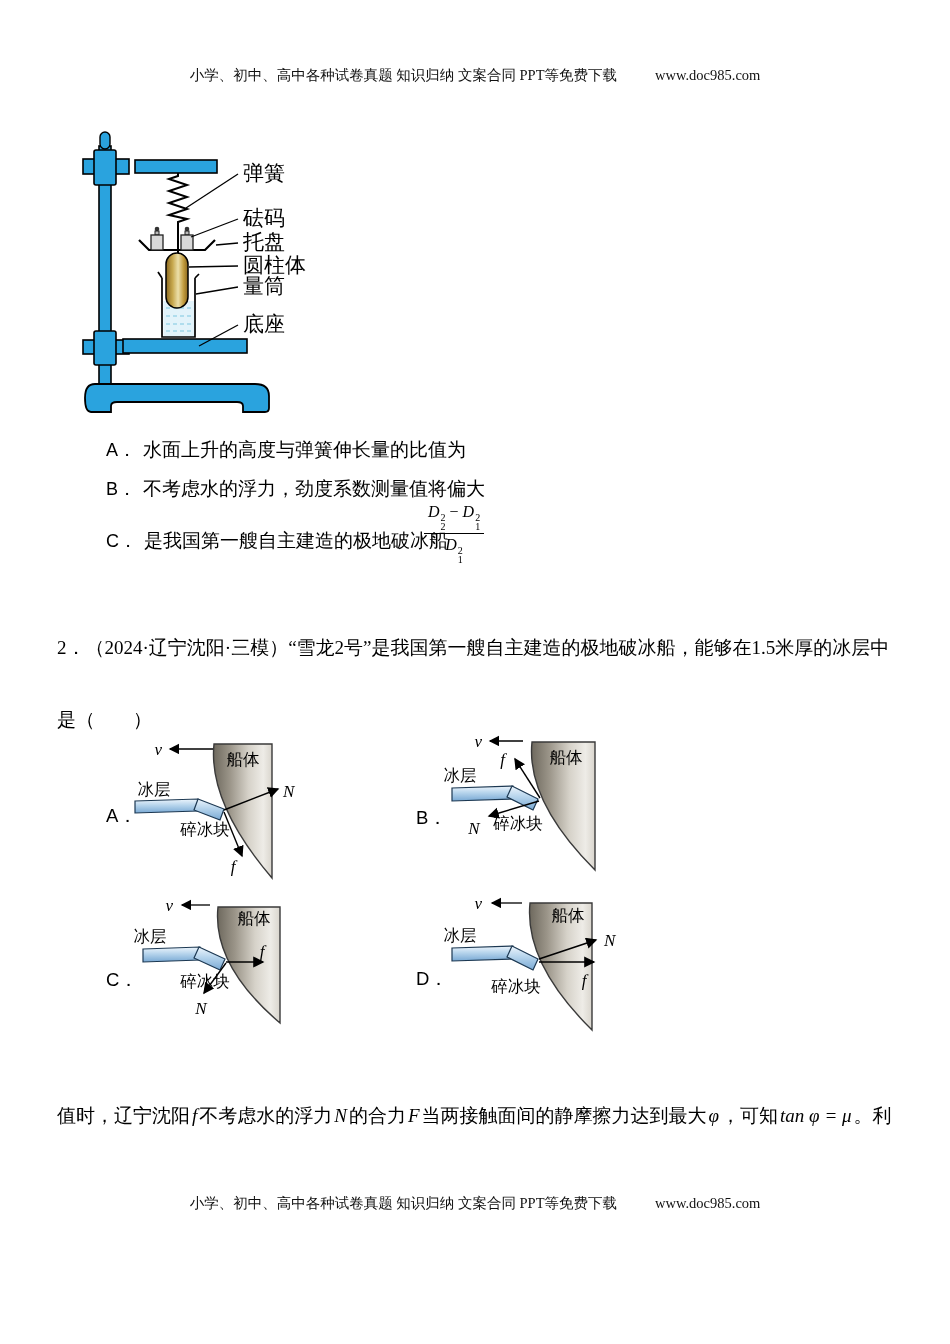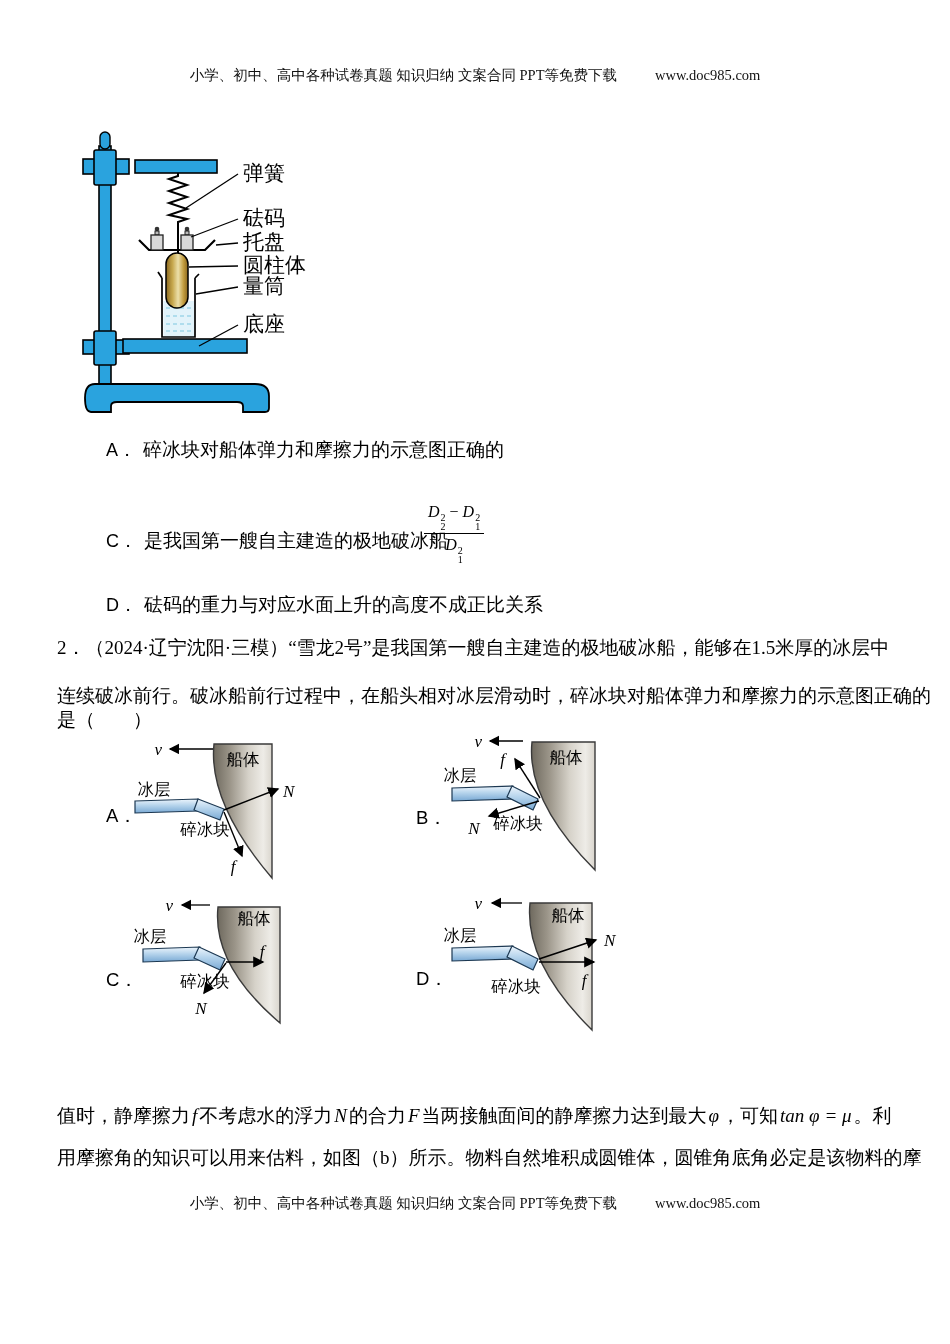--- a/index.html
+++ b/index.html
@@ -118,7 +118,7 @@
   </svg>
 
   <div class="t" style="left:106px;top:438px">
-    <span class="optlab">A．</span><span>碎冰块对船体弹力和摩擦力的示意图正确的</span>
+    <span class="optlab">A．</span><span>水面上升的高度与弹簧伸长量的比值为</span>
   </div>
   <div class="t" style="left:106px;top:529px">
     <span class="optlab">C．</span><span>是我国第一艘自主建造的极地破冰船</span>

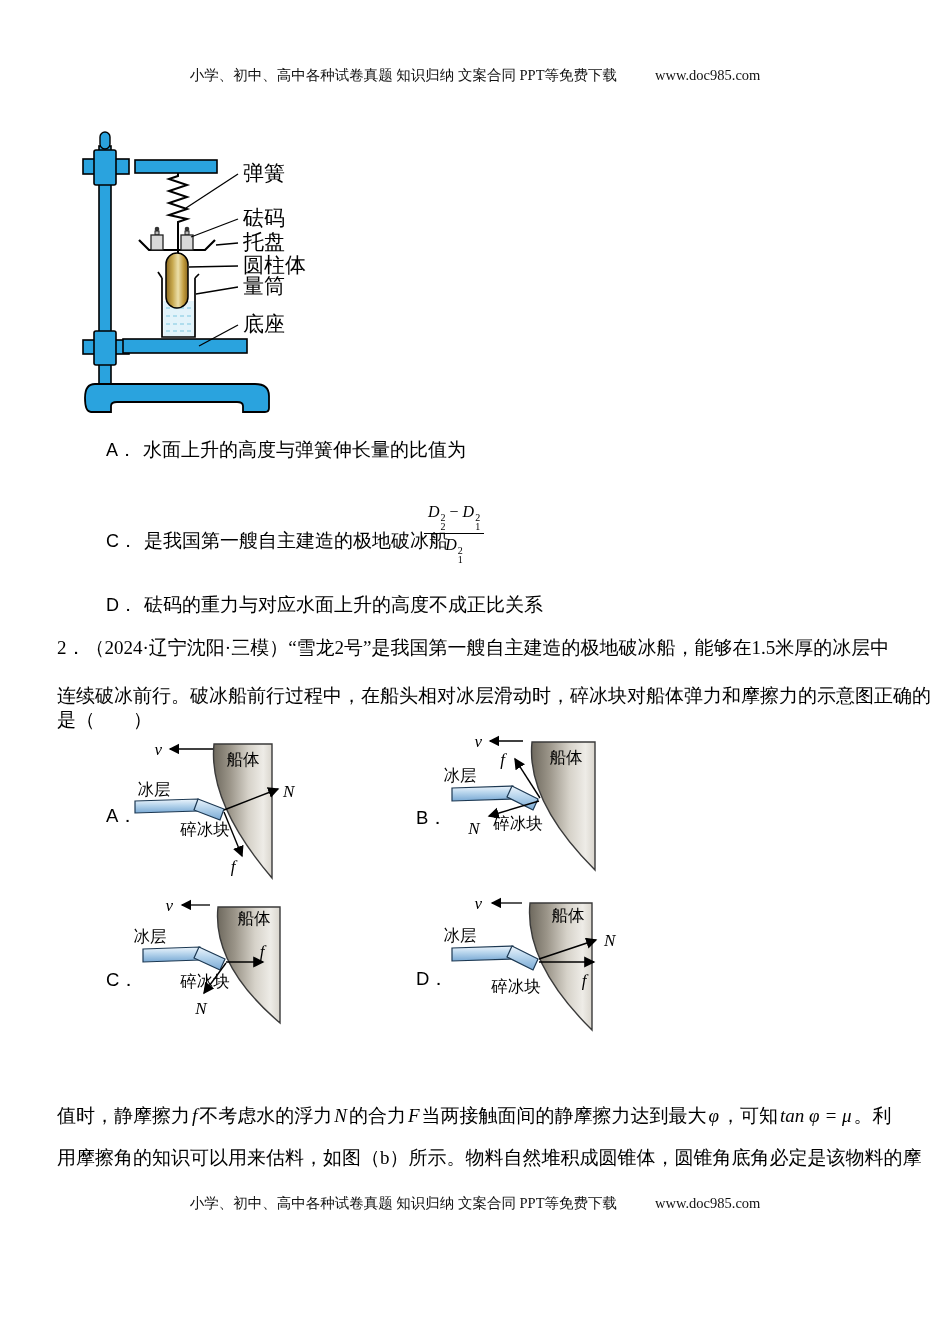--- a/index.html
+++ b/index.html
@@ -120,6 +120,9 @@
   <div class="t" style="left:106px;top:438px">
     <span class="optlab">A．</span><span>水面上升的高度与弹簧伸长量的比值为</span>
   </div>
+  <div class="t" style="left:106px;top:477px">
+    <span class="optlab">B．</span><span>不考虑水的浮力，劲度系数测量值将偏大</span>
+  </div>
   <div class="t" style="left:106px;top:529px">
     <span class="optlab">C．</span><span>是我国第一艘自主建造的极地破冰船</span>
   </div>

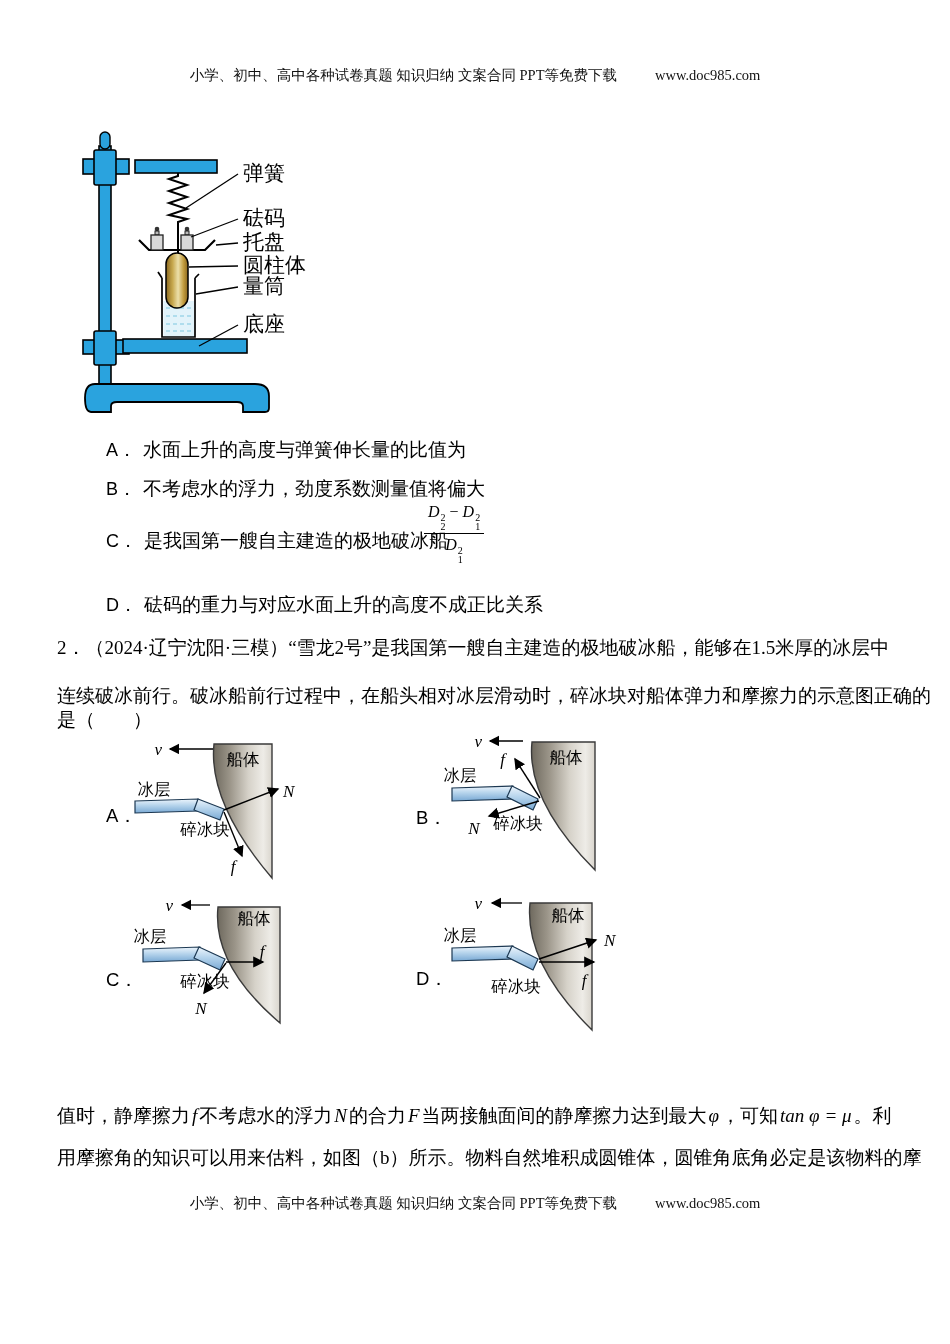--- a/index.html
+++ b/index.html
@@ -139,9 +139,6 @@
             <span>1</span>
           </span></span></span>
   </div>
-  <div class="t" style="left:106px;top:593px">
-    <span class="optlab">D．</span><span>砝码的重力与对应水面上升的高度不成正比关系</span>
-  </div>
 
   <div class="t" style="left:57px;top:636px">2．（2024·辽宁沈阳·三模）“雪龙2号”是我国第一艘自主建造的极地破冰船，能够在1.5米厚的冰层中</div>
   <div class="t" style="left:57px;top:684px">连续破冰前行。破冰船前行过程中，在船头相对冰层滑动时，碎冰块对船体弹力和摩擦力的示意图正确的</div>

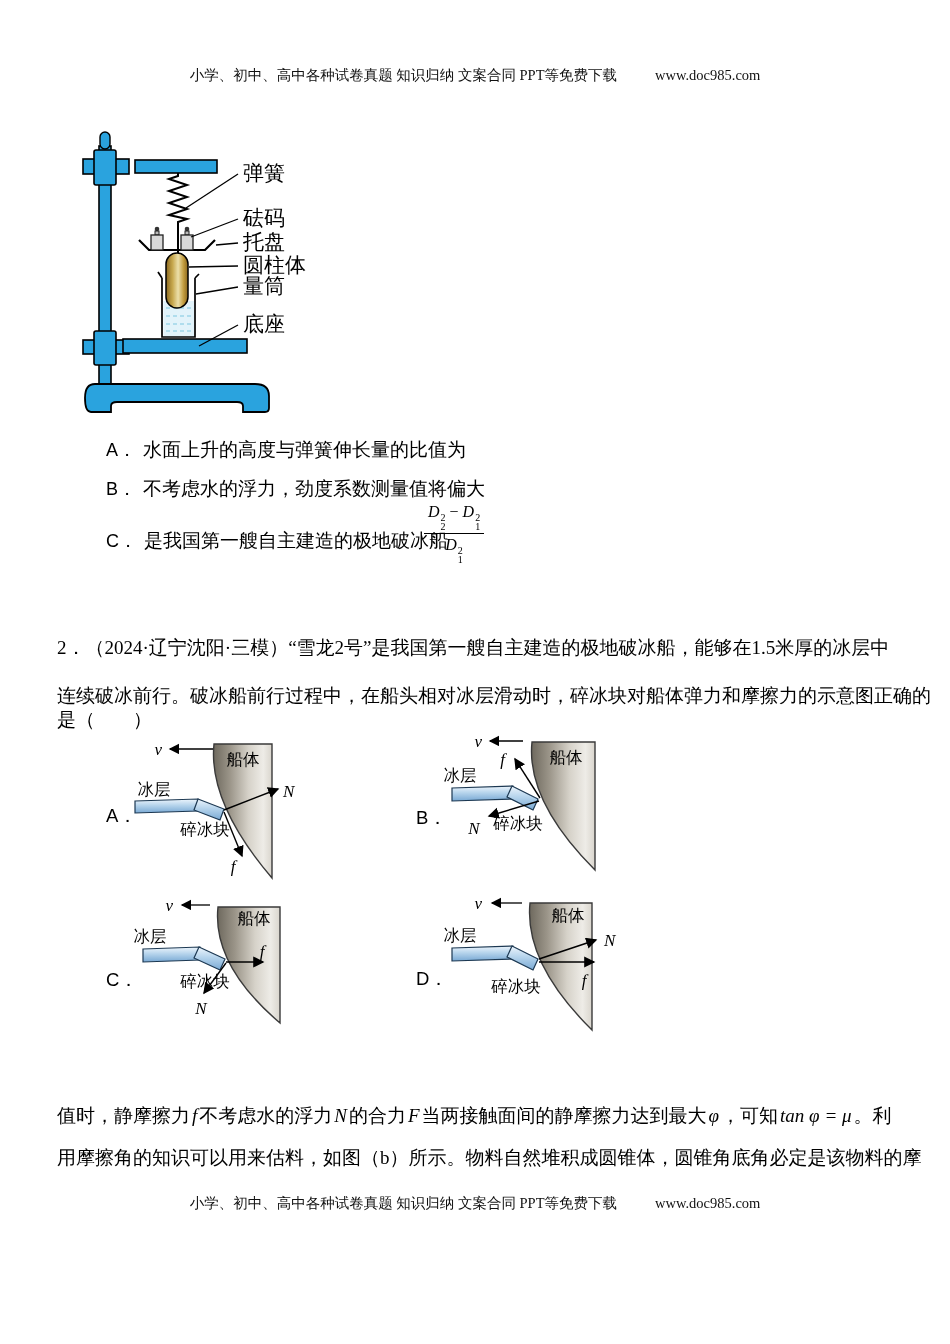--- a/index.html
+++ b/index.html
@@ -141,7 +141,6 @@
   </div>
 
   <div class="t" style="left:57px;top:636px">2．（2024·辽宁沈阳·三模）“雪龙2号”是我国第一艘自主建造的极地破冰船，能够在1.5米厚的冰层中</div>
-  <div class="t" style="left:57px;top:684px">连续破冰前行。破冰船前行过程中，在船头相对冰层滑动时，碎冰块对船体弹力和摩擦力的示意图正确的</div>
   <div class="t" style="left:57px;top:708px">是（　　）</div>
 
   <div class="t qletter" style="left:106px;top:804px">A．</div>

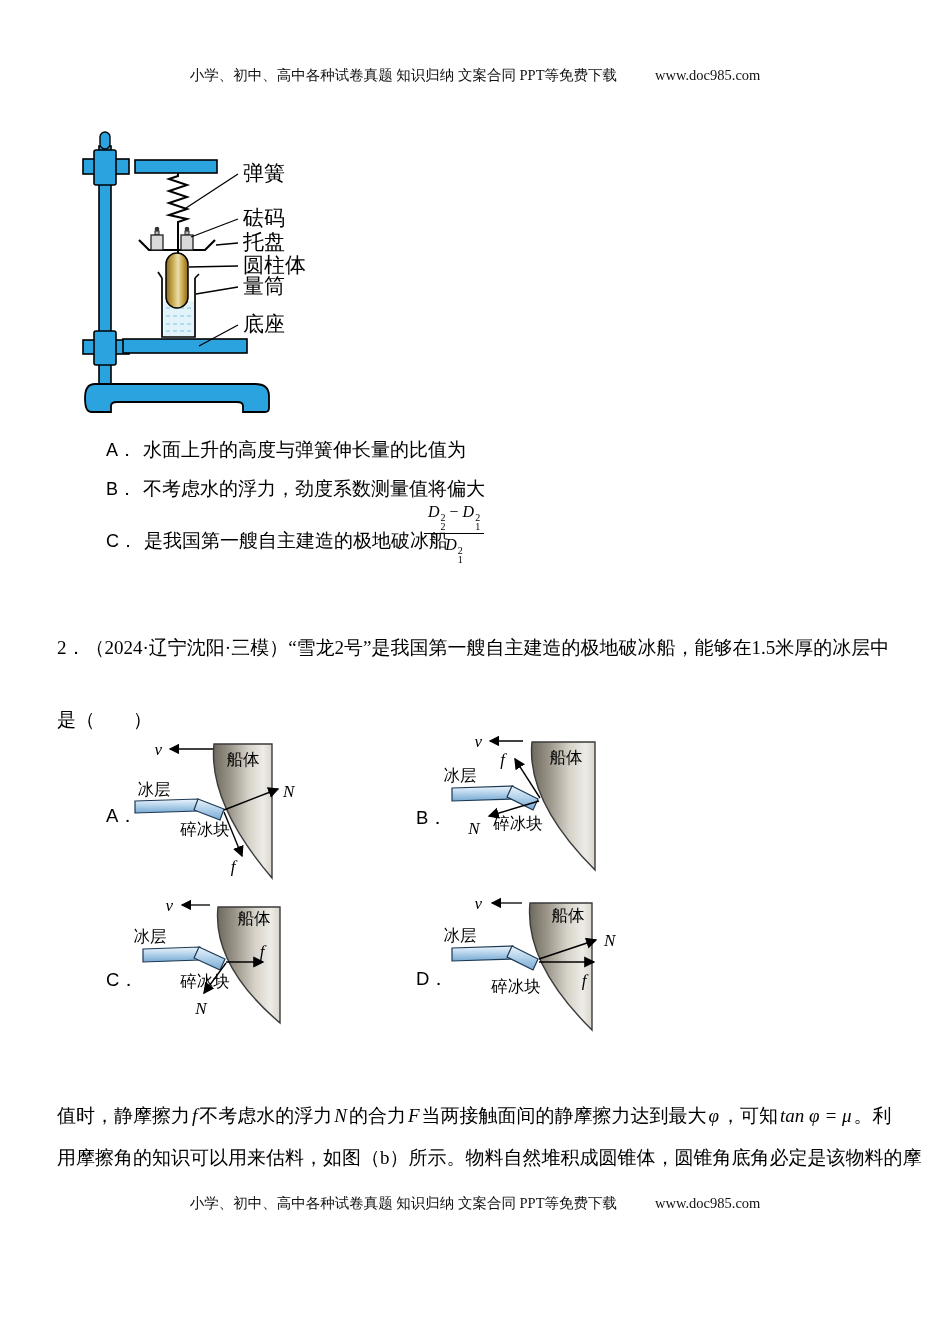--- a/index.html
+++ b/index.html
@@ -208,7 +208,7 @@
     <text class="fig-cjk" x="90" y="99" text-anchor="middle">碎冰块</text>
   </svg>
 
-  <div class="t" style="left:57px;top:1104px"><span>值时，静摩擦力</span><span class="var">f</span><span>不考虑水的浮力</span><span class="var">N</span><span>的合力</span><span class="var">F</span><span>当两接触面间的静摩擦力达到最大</span><span class="var">φ</span><span>，可知</span><span class="var">tan φ = μ</span><span>。利</span></div>
+  <div class="t" style="left:57px;top:1104px"><span>值时，辽宁沈阳</span><span class="var">f</span><span>不考虑水的浮力</span><span class="var">N</span><span>的合力</span><span class="var">F</span><span>当两接触面间的静摩擦力达到最大</span><span class="var">φ</span><span>，可知</span><span class="var">tan φ = μ</span><span>。利</span></div>
   <div class="t" style="left:57px;top:1146px">用摩擦角的知识可以用来估料，如图（b）所示。物料自然堆积成圆锥体，圆锥角底角必定是该物料的摩</div>
 
   <div class="center-line" style="top:1194px">

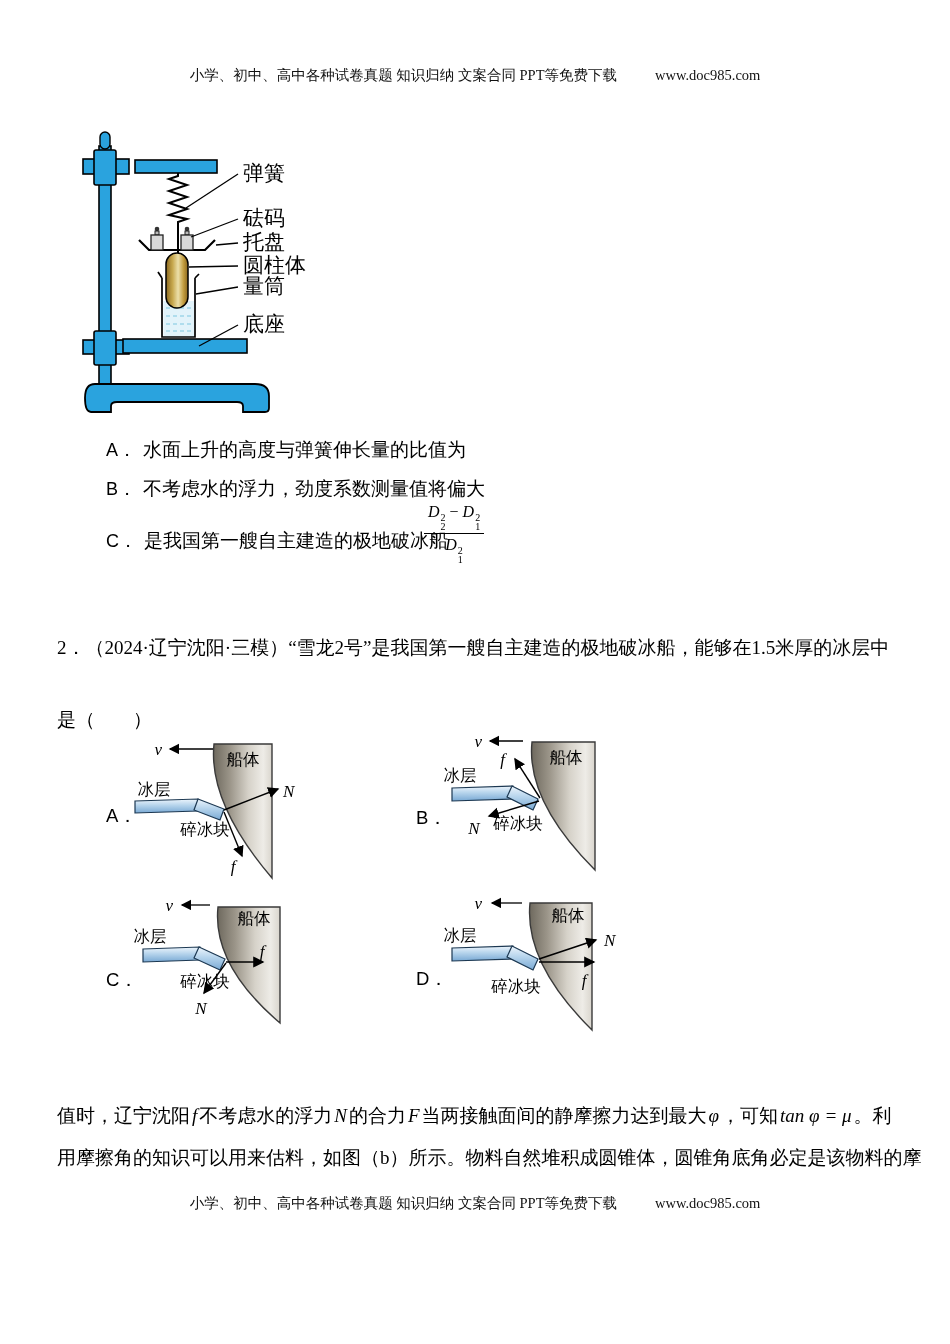--- a/index.html
+++ b/index.html
@@ -209,7 +209,6 @@
   </svg>
 
   <div class="t" style="left:57px;top:1104px"><span>值时，辽宁沈阳</span><span class="var">f</span><span>不考虑水的浮力</span><span class="var">N</span><span>的合力</span><span class="var">F</span><span>当两接触面间的静摩擦力达到最大</span><span class="var">φ</span><span>，可知</span><span class="var">tan φ = μ</span><span>。利</span></div>
-  <div class="t" style="left:57px;top:1146px">用摩擦角的知识可以用来估料，如图（b）所示。物料自然堆积成圆锥体，圆锥角底角必定是该物料的摩</div>
 
   <div class="center-line" style="top:1194px">
     <span>小学、初中、高中各种试卷真题 知识归纳 文案合同 PPT等免费下载</span><span class="url">www.doc985.com</span>

